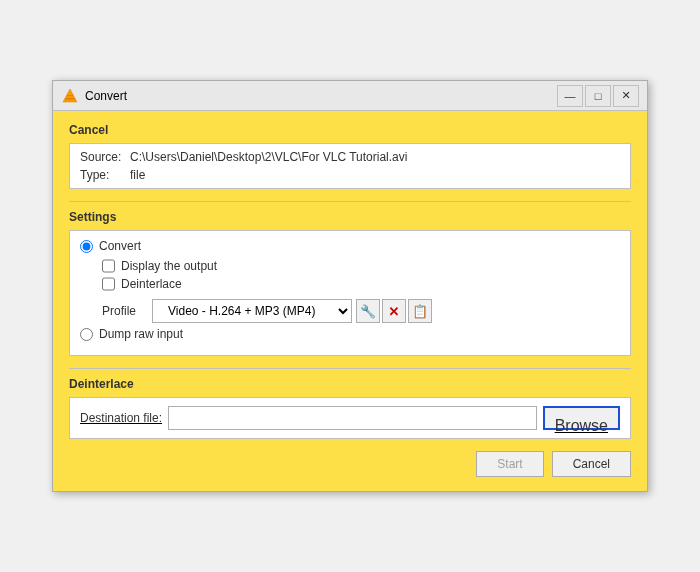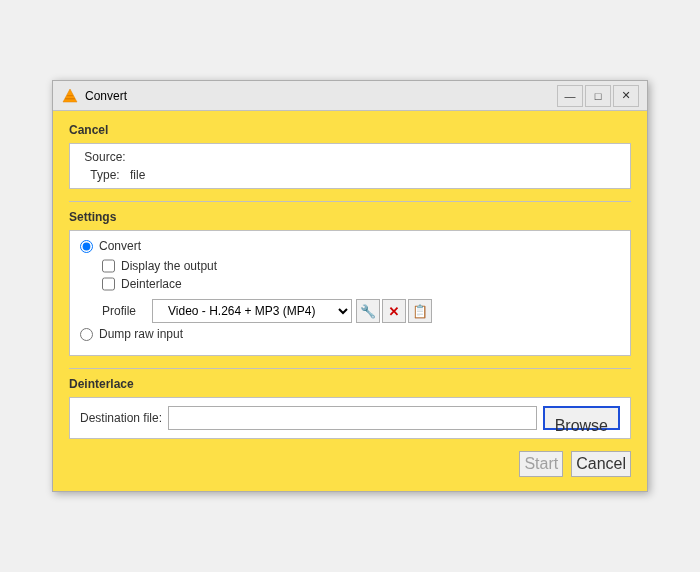--- a/index.html
+++ b/index.html
@@ -83,7 +83,6 @@
       display: flex;
       align-items: center;
       margin-bottom: 4px;
-      text-align: center;
     }
     .source-row:last-child {
       margin-bottom: 0;

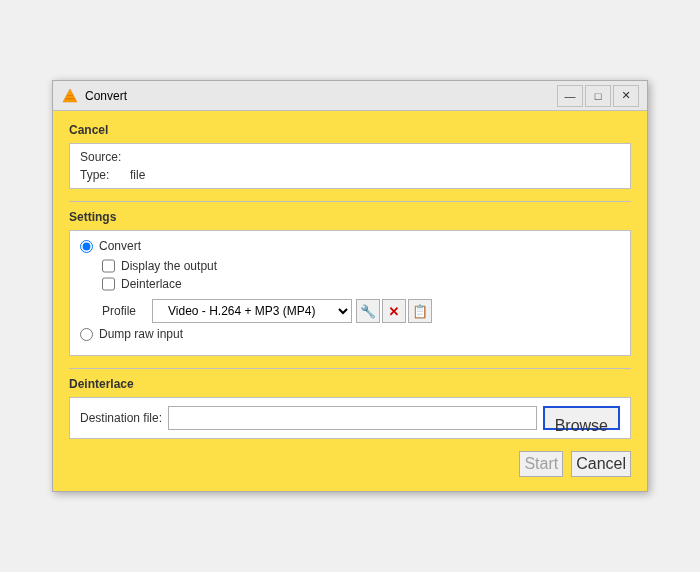--- a/index.html
+++ b/index.html
@@ -268,6 +268,7 @@
       <div class="source-box">
         <div class="source-row">
           <span class="source-key">Source:</span>
+          <span class="source-value">C:\Users\Daniel\Desktop\2\VLC\For VLC Tutorial.avi</span>
         </div>
         <div class="source-row">
           <span class="source-key">Type:</span>

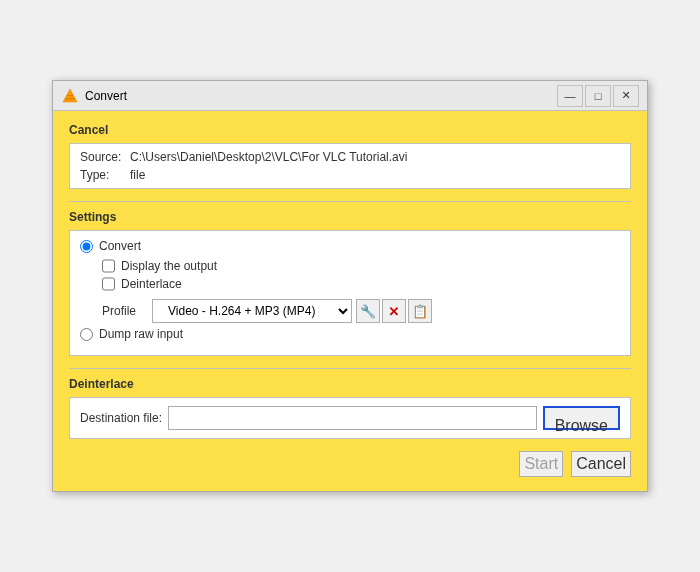--- a/index.html
+++ b/index.html
@@ -188,6 +188,7 @@
       border: 1px solid #c0c0c0;
       background: white;
       padding: 8px 10px;
+      text-decoration: underline;
     }
     .dest-row {
       display: flex;

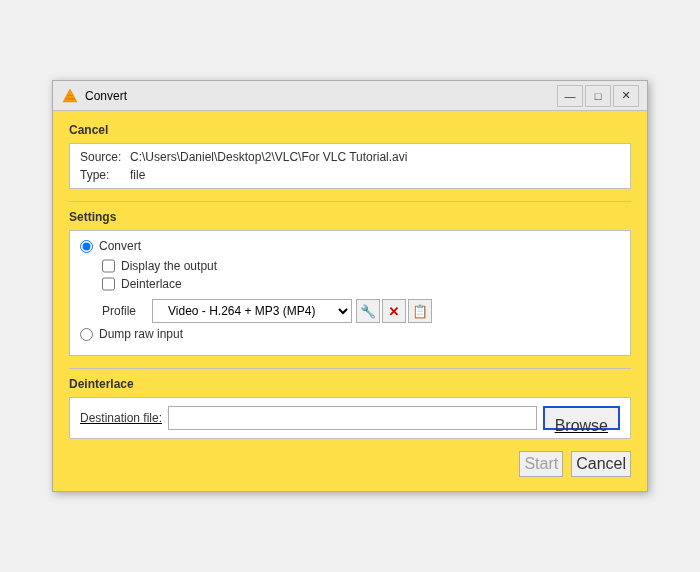--- a/index.html
+++ b/index.html
@@ -225,10 +225,10 @@
     }
     .btn {
       height: 26px;
-      padding: 0 4px;
-      border: 1px solid #adadad;
-      background: #f0f0f0;
-      font-size: 16px;
+      padding: 0 20px;
+      border: 1px solid #adadad;
+      background: #f0f0f0;
+      font-size: 12px;
       cursor: pointer;
       color: #333;
     }

